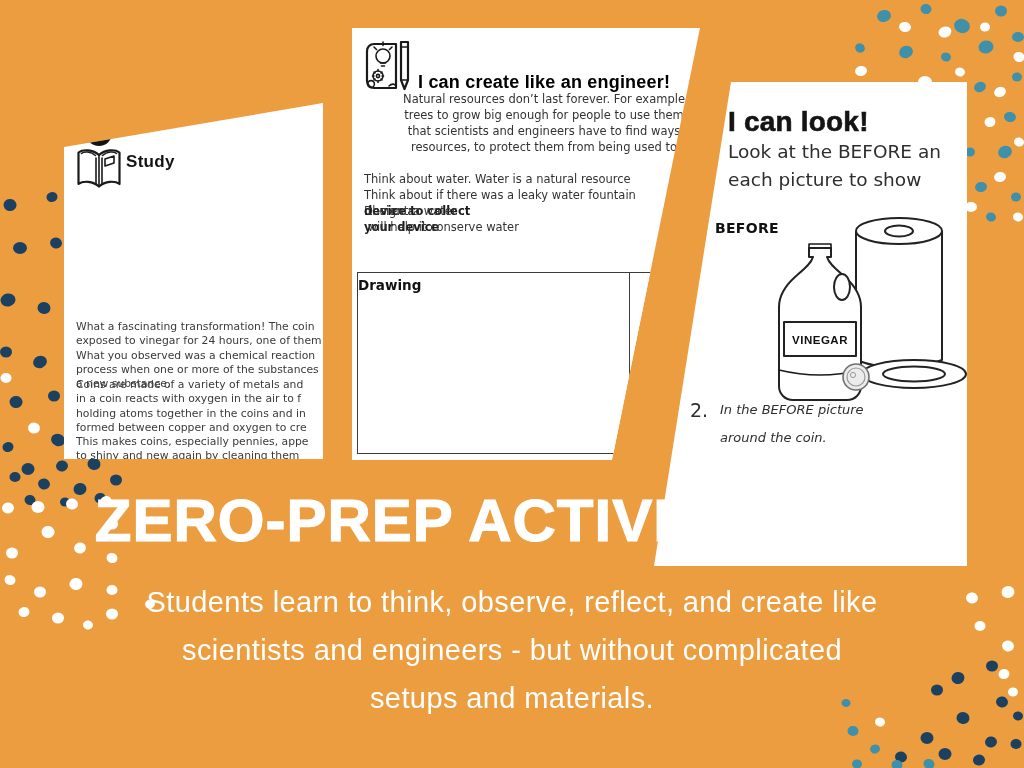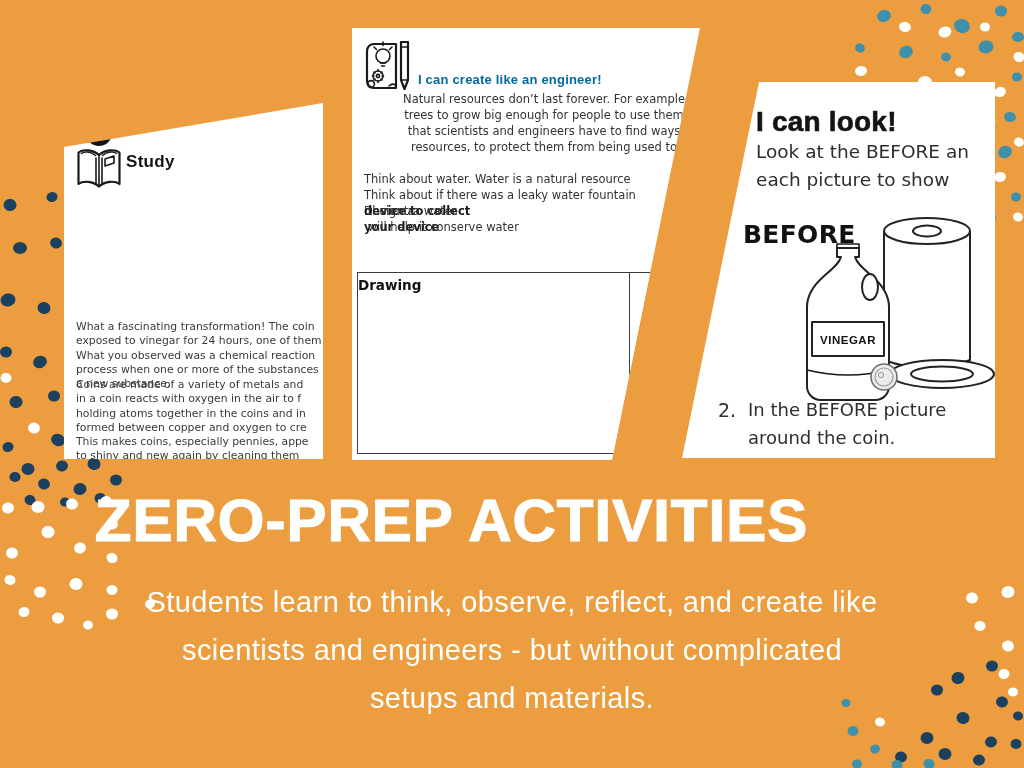--- a/index.html
+++ b/index.html
@@ -29,7 +29,7 @@
   
   #eng-icon{left:10px;top:8px;}
   #eng-title{left:66px;top:44px;font-family:"Liberation Sans",sans-serif;
-    font-weight:bold;font-size:13px;color:#0369a1;letter-spacing:.2px;}
+    font-weight:bold;font-size:18px;color:#000000;letter-spacing:.2px;}
   .eng-body{left:12px;width:360px;font-size:11.5px;line-height:16px;color:#333;}
   #eng-p1{top:63px;text-align:center;}#eng-p2{top:143px;}
   .eng-body b{color:#1b1b1b;}

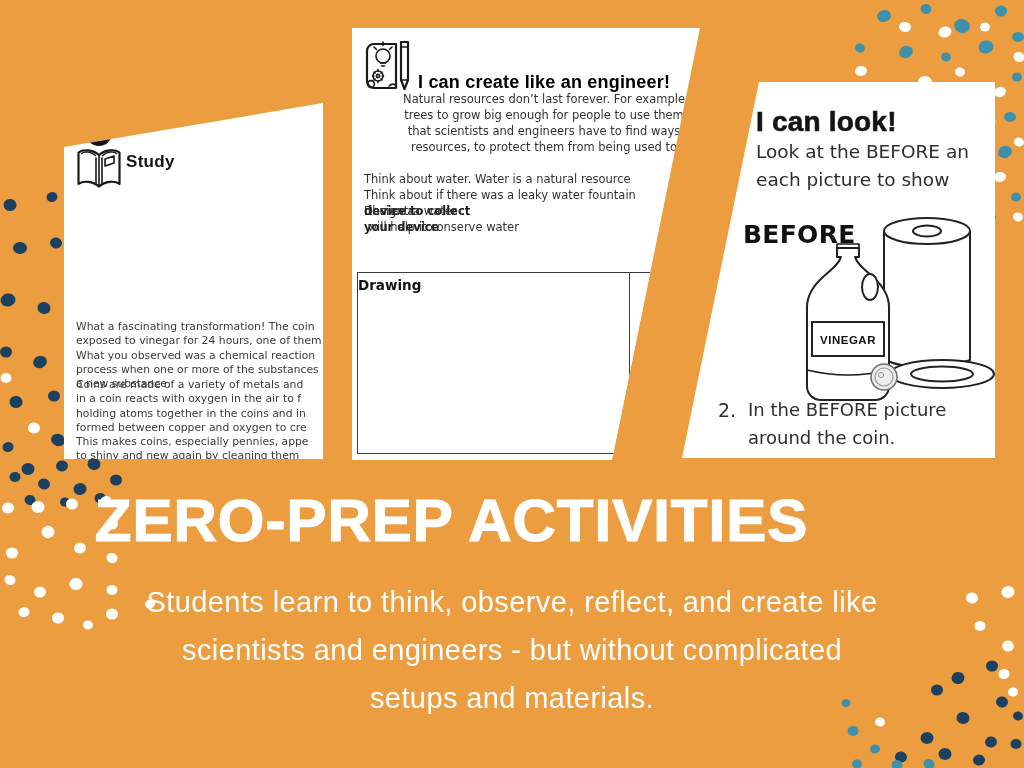--- a/index.html
+++ b/index.html
@@ -15,7 +15,7 @@
     clip-path:polygon(0 47px,100% 3px,100% 100%,0 100%);}
   #card-engineer{left:352px;top:28px;width:360px;height:432px;
     clip-path:polygon(0 0,348px 0,260px 100%,0 100%);}
-  #card-look{left:682px;top:82px;width:313px;height:376px;
+  #card-look{left:654px;top:82px;width:313px;height:484px;
     clip-path:polygon(77px 0,100% 0,100% 100%,0 100%);}
   .card *{position:absolute;}
   .pre{white-space:pre;}

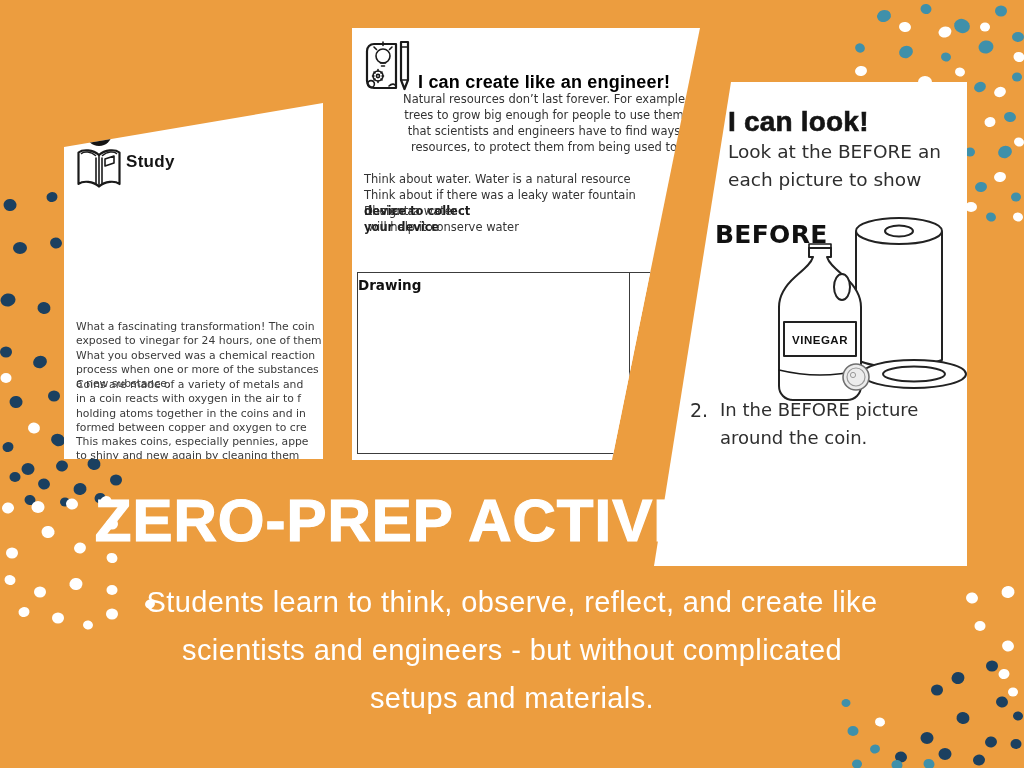--- a/index.html
+++ b/index.html
@@ -42,7 +42,7 @@
     font-weight:bold;font-size:28px;color:#141414;letter-spacing:.2px;
     -webkit-text-stroke:.6px #141414;}
   #look-sub{left:74px;top:56px;font-size:18.5px;line-height:27.5px;color:#2e2e2e;}
-  #look-before{left:61px;top:138px;font-size:25px;font-weight:bold;color:#111;letter-spacing:.3px;}
+  #look-before{left:61px;top:138px;font-size:14px;font-weight:bold;color:#111;letter-spacing:.3px;}
   #look-scene{left:95px;top:128px;}
   #look-item{left:36px;top:314px;font-size:19px;line-height:28px;color:#2e2e2e;}
   #look-item-text{left:66px;top:314px;font-size:18px;line-height:28px;color:#2e2e2e;}

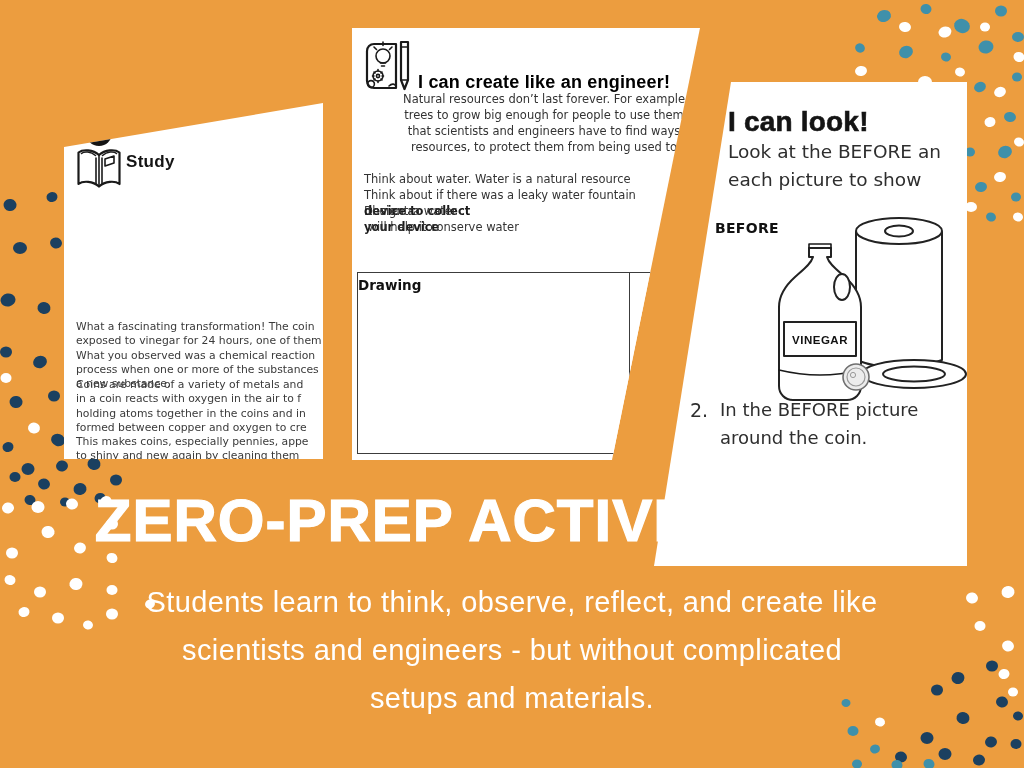--- a/index.html
+++ b/index.html
@@ -45,7 +45,7 @@
   #look-before{left:61px;top:138px;font-size:14px;font-weight:bold;color:#111;letter-spacing:.3px;}
   #look-scene{left:95px;top:128px;}
   #look-item{left:36px;top:314px;font-size:19px;line-height:28px;color:#2e2e2e;}
-  #look-item-text{left:66px;top:314px;font-size:18px;line-height:28px;color:#2e2e2e;}
+  #look-item-text{left:66px;top:314px;font-size:13px;line-height:28px;color:#2e2e2e;font-style:italic;}
   
   #headline{position:absolute;left:0;top:486px;width:903px;z-index:3;
     text-align:center;color:#fff;font-family:"Liberation Sans",sans-serif;

